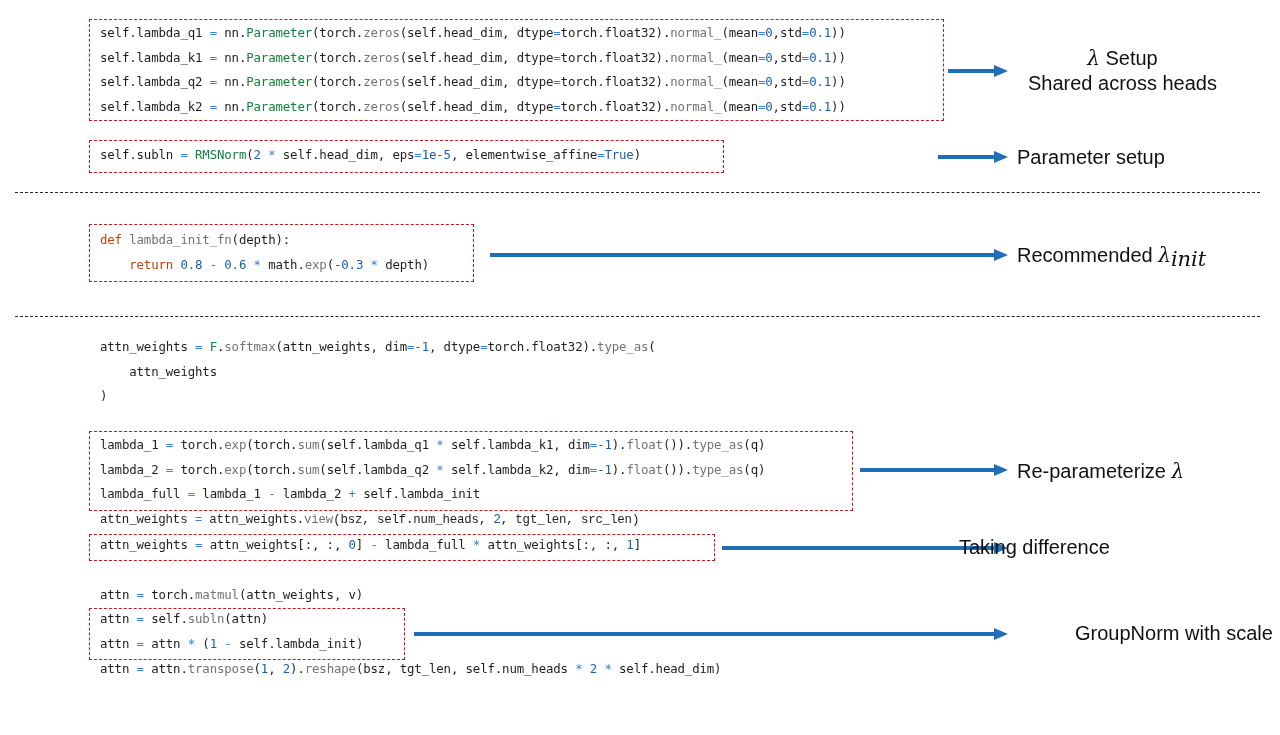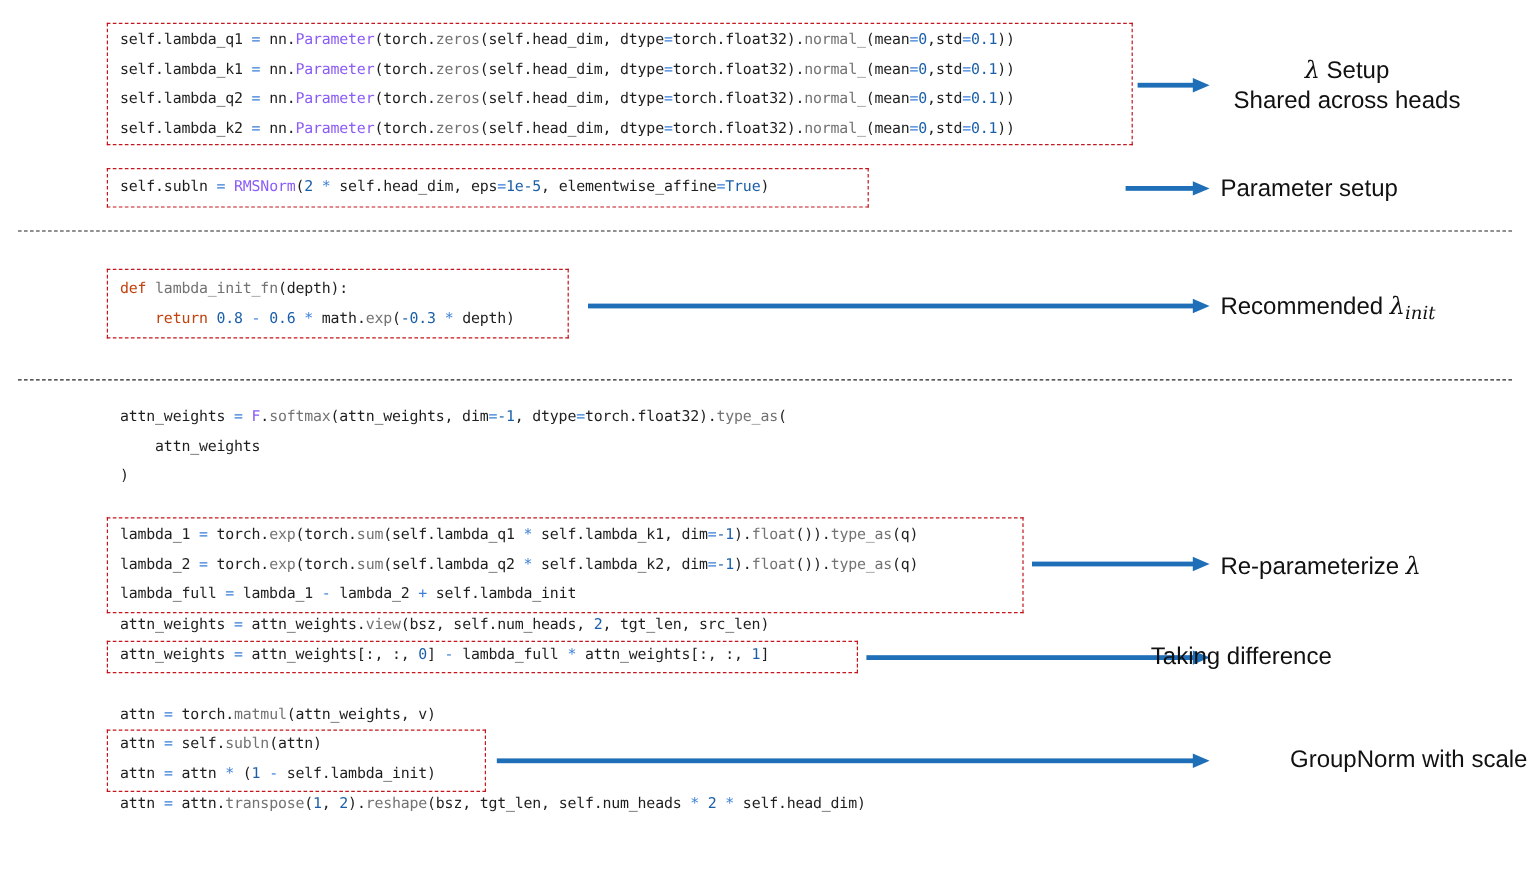--- a/index.html
+++ b/index.html
@@ -14,7 +14,7 @@
   }
   .line { height: 24.7px; line-height: 24.7px; }
   .t-op { color: #3a7fd8; }
-  .t-cls { color: #8b5cf6; margin-top: 18px; }
+  .t-cls { color: #15803d; margin-top: 18px; }
   .t-fn { color: #737373; }
   .t-num { color: #1a5fa8; }
   .t-kw { color: #c2410c; }

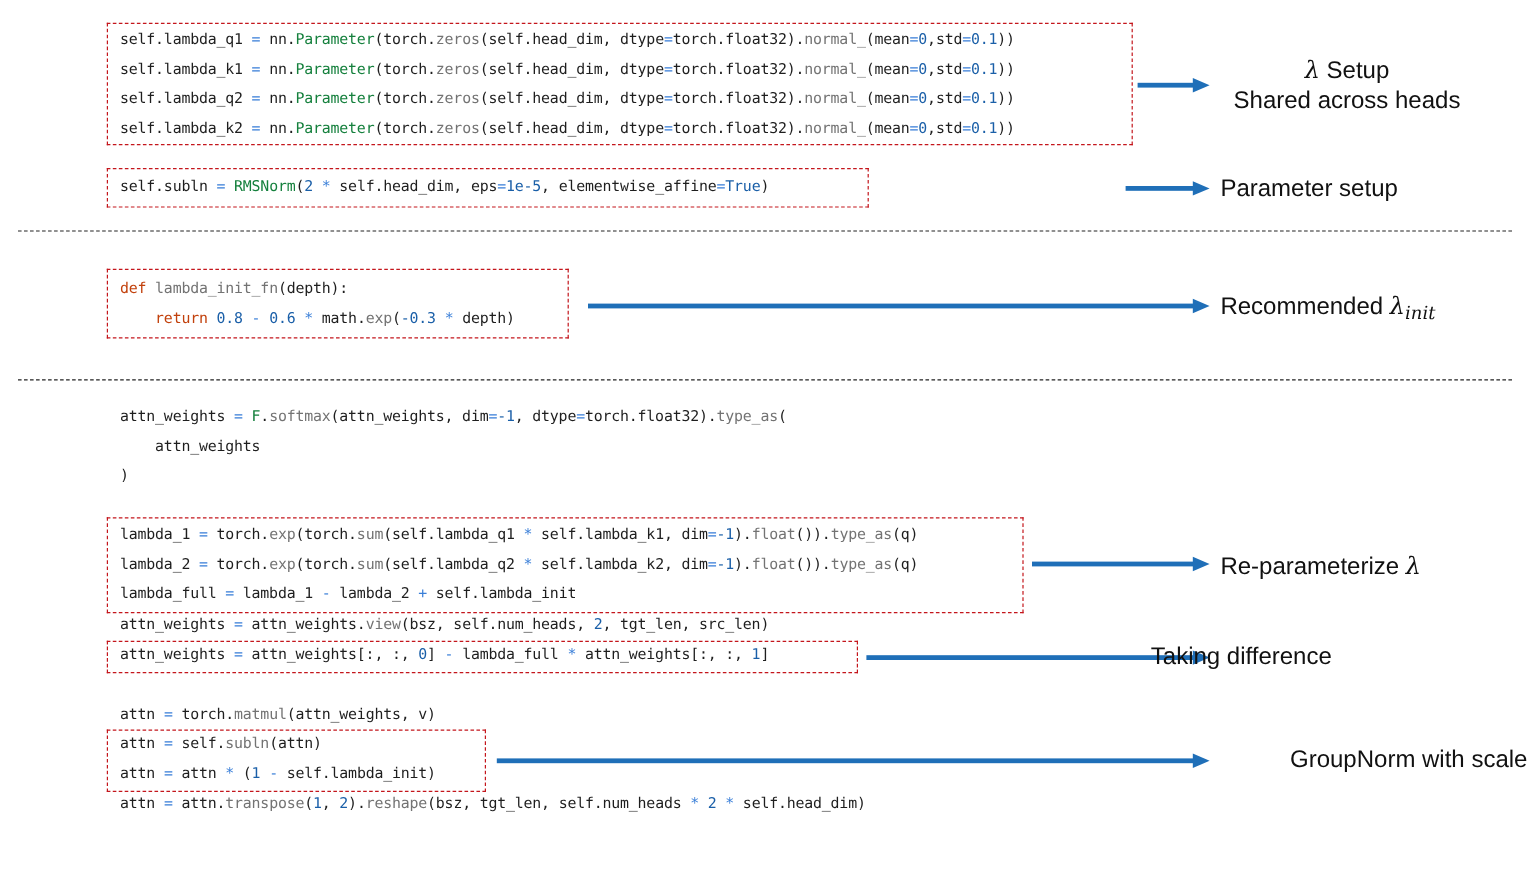--- a/index.html
+++ b/index.html
@@ -48,7 +48,7 @@
     white-space: nowrap;
   }
   .label .lam { font-family: "DejaVu Serif", serif; font-style: italic; }
-  .label sub { font-family: "DejaVu Serif", serif; font-style: italic; font-size: 15px; vertical-align: -4px; }
+  .label sub { font-family: "DejaVu Serif", serif; font-style: italic; font-size: 21px; vertical-align: -4px; }
   .center { text-align: center; }
 </style>
 </head>

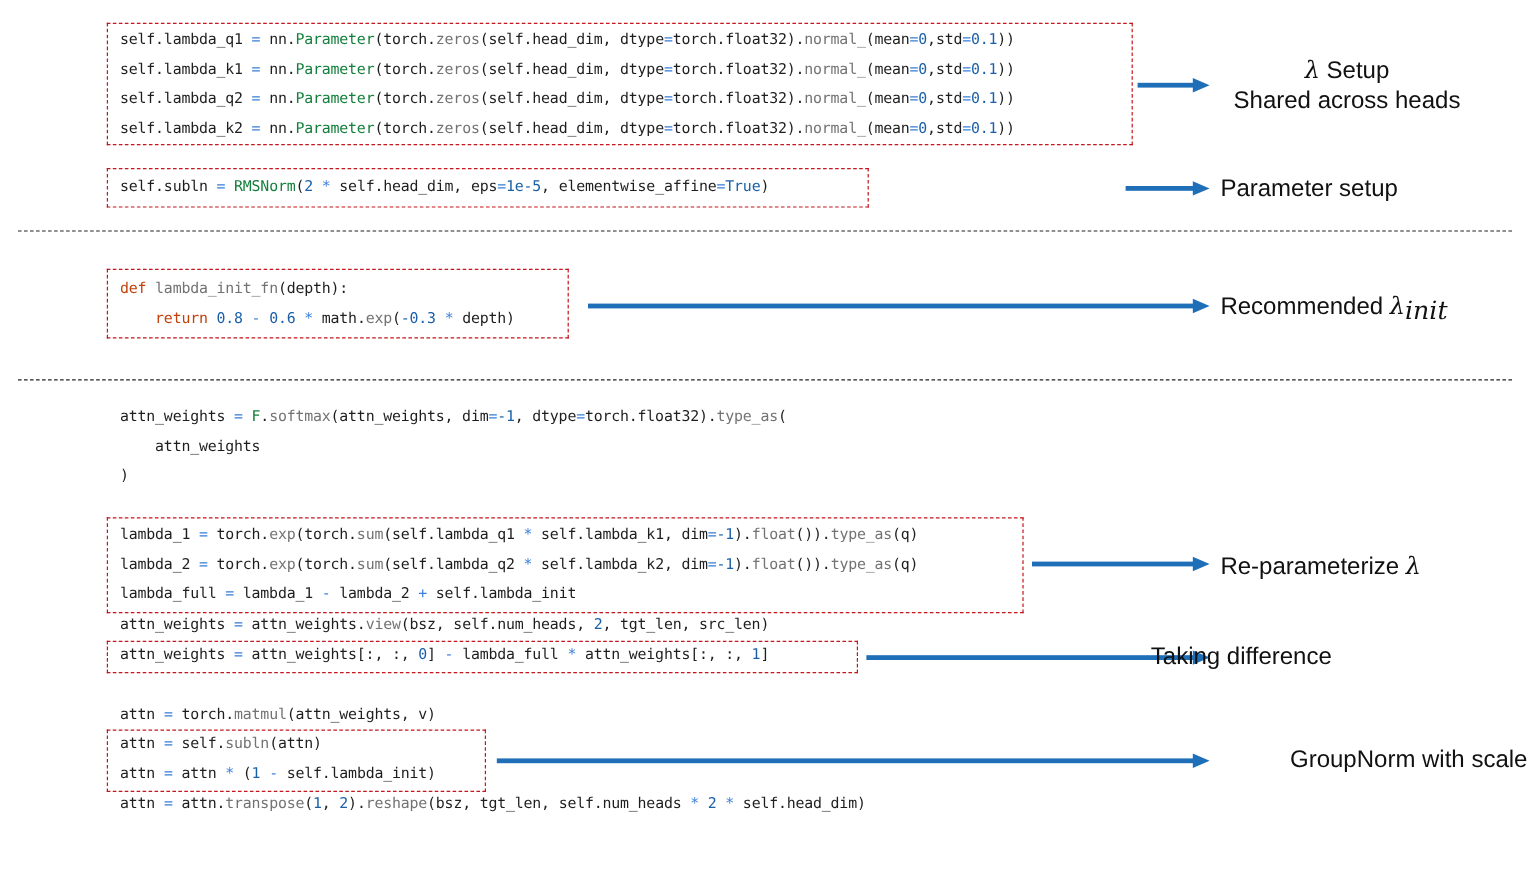--- a/index.html
+++ b/index.html
@@ -95,7 +95,7 @@
 <div class="box" style="left:89px; top:431px; width:764px; height:80px;"></div>
 <div class="code" style="left:100px; top:433px;"><div class="line"><span class="t-def">lambda_1 </span><span class="t-op">=</span><span class="t-def"> torch.</span><span class="t-fn">exp</span><span class="t-def">(torch.</span><span class="t-fn">sum</span><span class="t-def">(self.lambda_q1 </span><span class="t-op">*</span><span class="t-def"> self.lambda_k1, dim</span><span class="t-op">=</span><span class="t-num">-1</span><span class="t-def">).</span><span class="t-fn">float</span><span class="t-def">()).</span><span class="t-fn">type_as</span><span class="t-def">(q)</span></div><div class="line"><span class="t-def">lambda_2 </span><span class="t-op">=</span><span class="t-def"> torch.</span><span class="t-fn">exp</span><span class="t-def">(torch.</span><span class="t-fn">sum</span><span class="t-def">(self.lambda_q2 </span><span class="t-op">*</span><span class="t-def"> self.lambda_k2, dim</span><span class="t-op">=</span><span class="t-num">-1</span><span class="t-def">).</span><span class="t-fn">float</span><span class="t-def">()).</span><span class="t-fn">type_as</span><span class="t-def">(q)</span></div><div class="line"><span class="t-def">lambda_full </span><span class="t-op">=</span><span class="t-def"> lambda_1 </span><span class="t-op">-</span><span class="t-def"> lambda_2 </span><span class="t-op">+</span><span class="t-def"> self.lambda_init</span></div></div>
 
-<div class="code" style="left:100px; top:508px;"><div class="line"><span class="t-def">attn_weights </span><span class="t-op">=</span><span class="t-def"> attn_weights.</span><span class="t-fn">view</span><span class="t-def">(bsz, self.num_heads, </span><span class="t-num">2</span><span class="t-def">, tgt_len, src_len)</span></div></div>
+<div class="code" style="left:100px; top:508px;font-family:Liberation Mono, monospace;"><div class="line"><span class="t-def">attn_weights </span><span class="t-op">=</span><span class="t-def"> attn_weights.</span><span class="t-fn">view</span><span class="t-def">(bsz, self.num_heads, </span><span class="t-num">2</span><span class="t-def">, tgt_len, src_len)</span></div></div>
 
 <div class="box" style="left:89px; top:534px; width:626px; height:27px;"></div>
 <div class="code" style="left:100px; top:533px;"><div class="line"><span class="t-def">attn_weights </span><span class="t-op">=</span><span class="t-def"> attn_weights[:, :, </span><span class="t-num">0</span><span class="t-def">] </span><span class="t-op">-</span><span class="t-def"> lambda_full </span><span class="t-op">*</span><span class="t-def"> attn_weights[:, :, </span><span class="t-num">1</span><span class="t-def">]</span></div></div>

